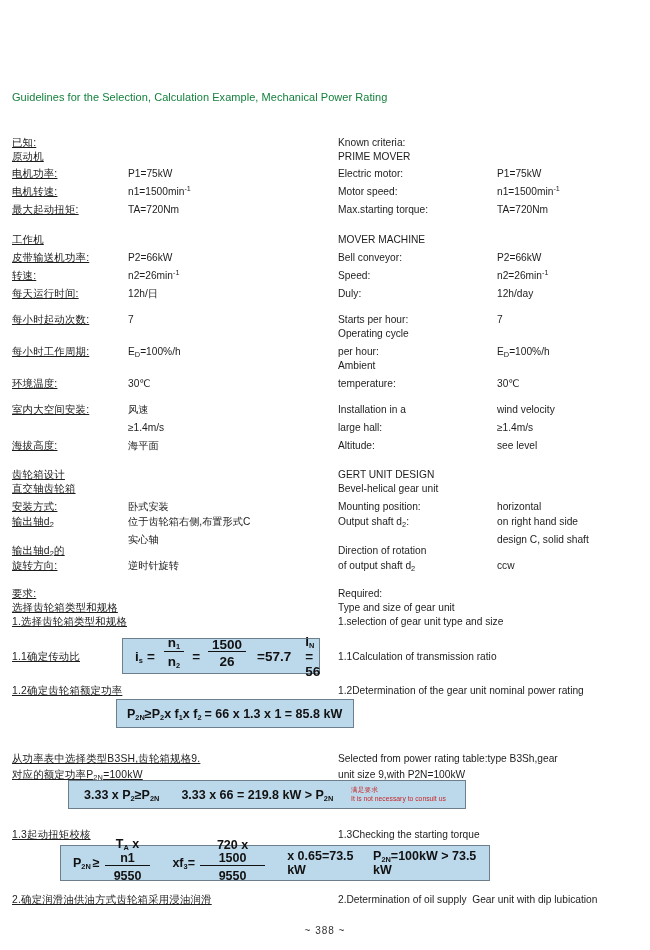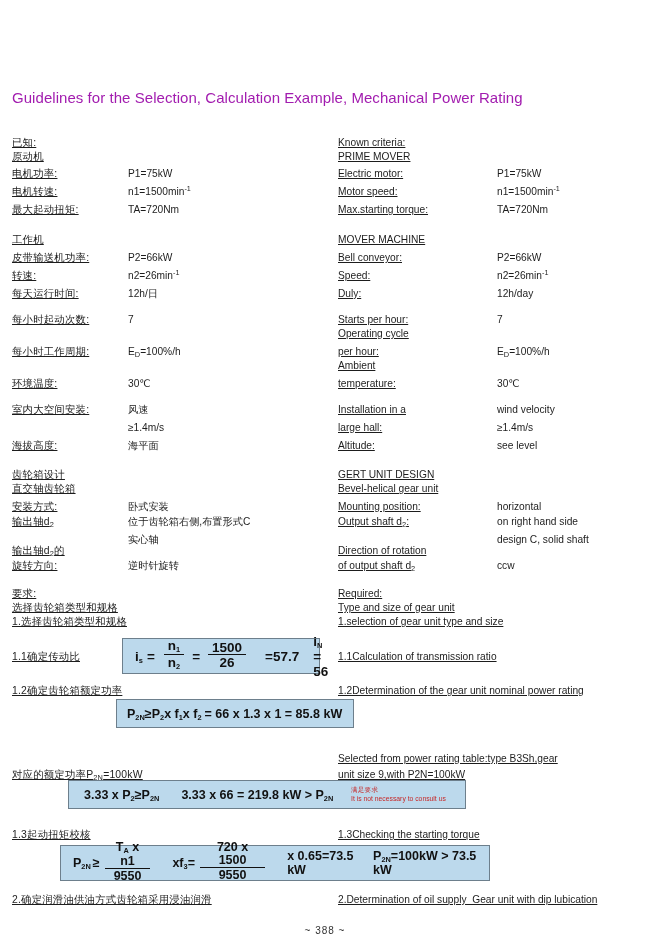--- a/index.html
+++ b/index.html
@@ -34,9 +34,9 @@
     white-space: pre;
   }
   .title-en {
-    font-size: 15px;
+    font-size: 11px;
     line-height: 19px;
-    color: #a21caf;
+    color: #15803d;
     letter-spacing: 0.05px;
   }
 

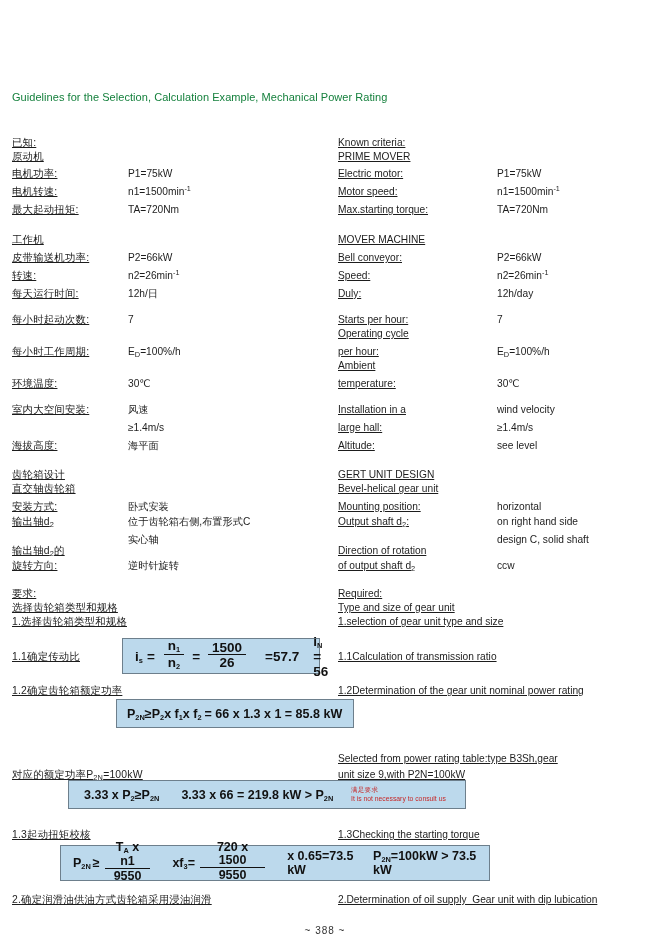--- a/index.html
+++ b/index.html
@@ -58,7 +58,7 @@
   .cell.cn { font-size: 10.4px; letter-spacing: 0.2px; text-decoration: underline; }
   .c-label  { left: 12px;  }
   .c-value  { left: 128px; }
-  .c-elabel { left: 338px; text-decoration: underline; }
+  .c-elabel { left: 338px; }
   .c-evalue { left: 497px; }
   sub {
     font-size: 7.4px;

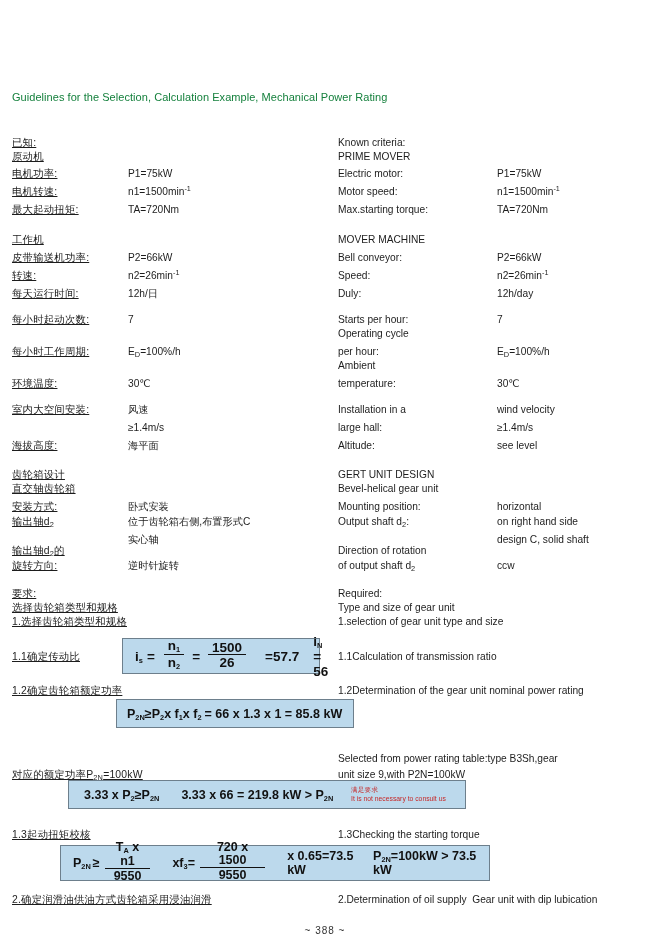--- a/index.html
+++ b/index.html
@@ -107,7 +107,7 @@
   .frac .den {
     display: block;
     padding: 0px 4px 0 4px;
-    line-height: 15px;
+    line-height: 20px;
   }
   .fsz { font-size: 13.5px; }
   .fsz-sm { font-size: 12.5px; }

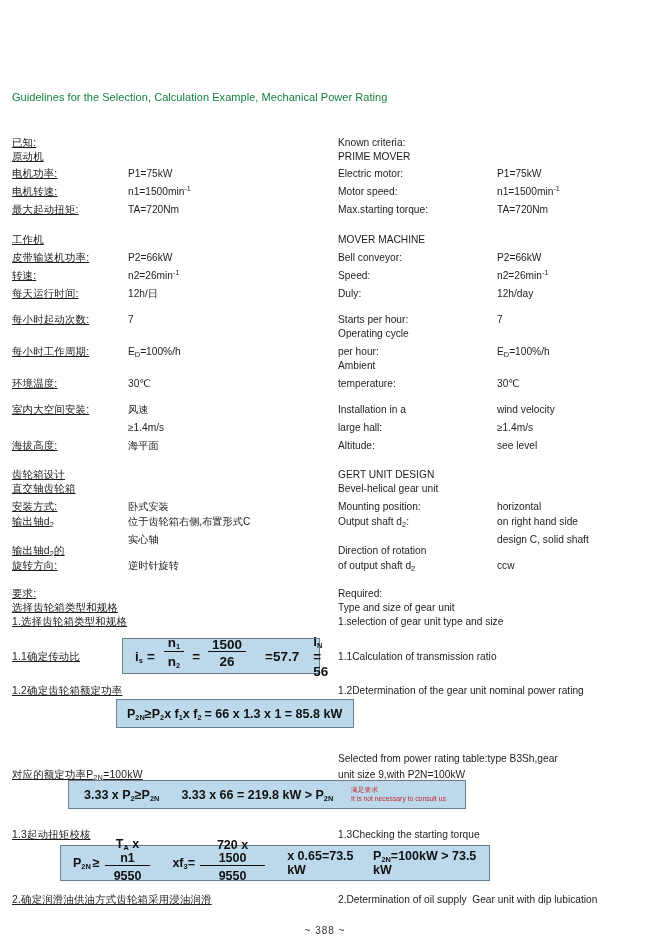--- a/index.html
+++ b/index.html
@@ -327,7 +327,7 @@
         <span class="num">1500</span>
         <span class="den">26</span>
       </span>
-      <span class="f-item" style="margin-left:14px">=57.7</span>
+      <span class="f-item" style="margin-left:6px">=57.7</span>
       <span class="f-item" style="margin-left:14px"><span>i</span><sub>N</sub> <span>= 56</span></span>
     </div>
   </div>

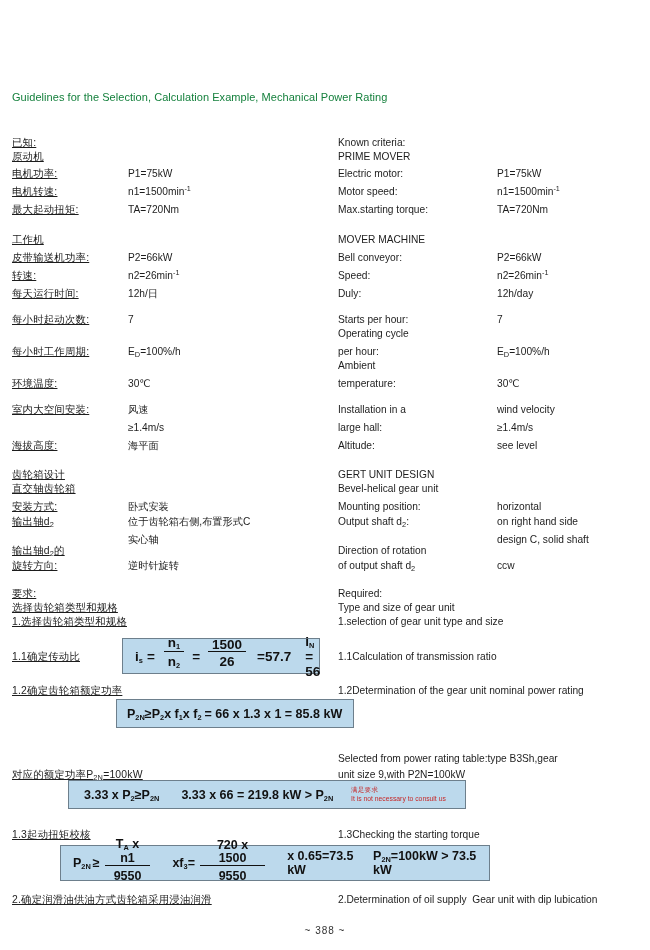--- a/index.html
+++ b/index.html
@@ -296,6 +296,7 @@
     </div>
 
     <div class="row" style="top:752px">
+      <span class="cell cn c-label">从功率表中选择类型B3SH,齿轮箱规格9.</span>
       <span class="cell c-elabel">Selected from power rating table:type B3Sh,gear</span>
     </div>
     <div class="row" style="top:768px">

